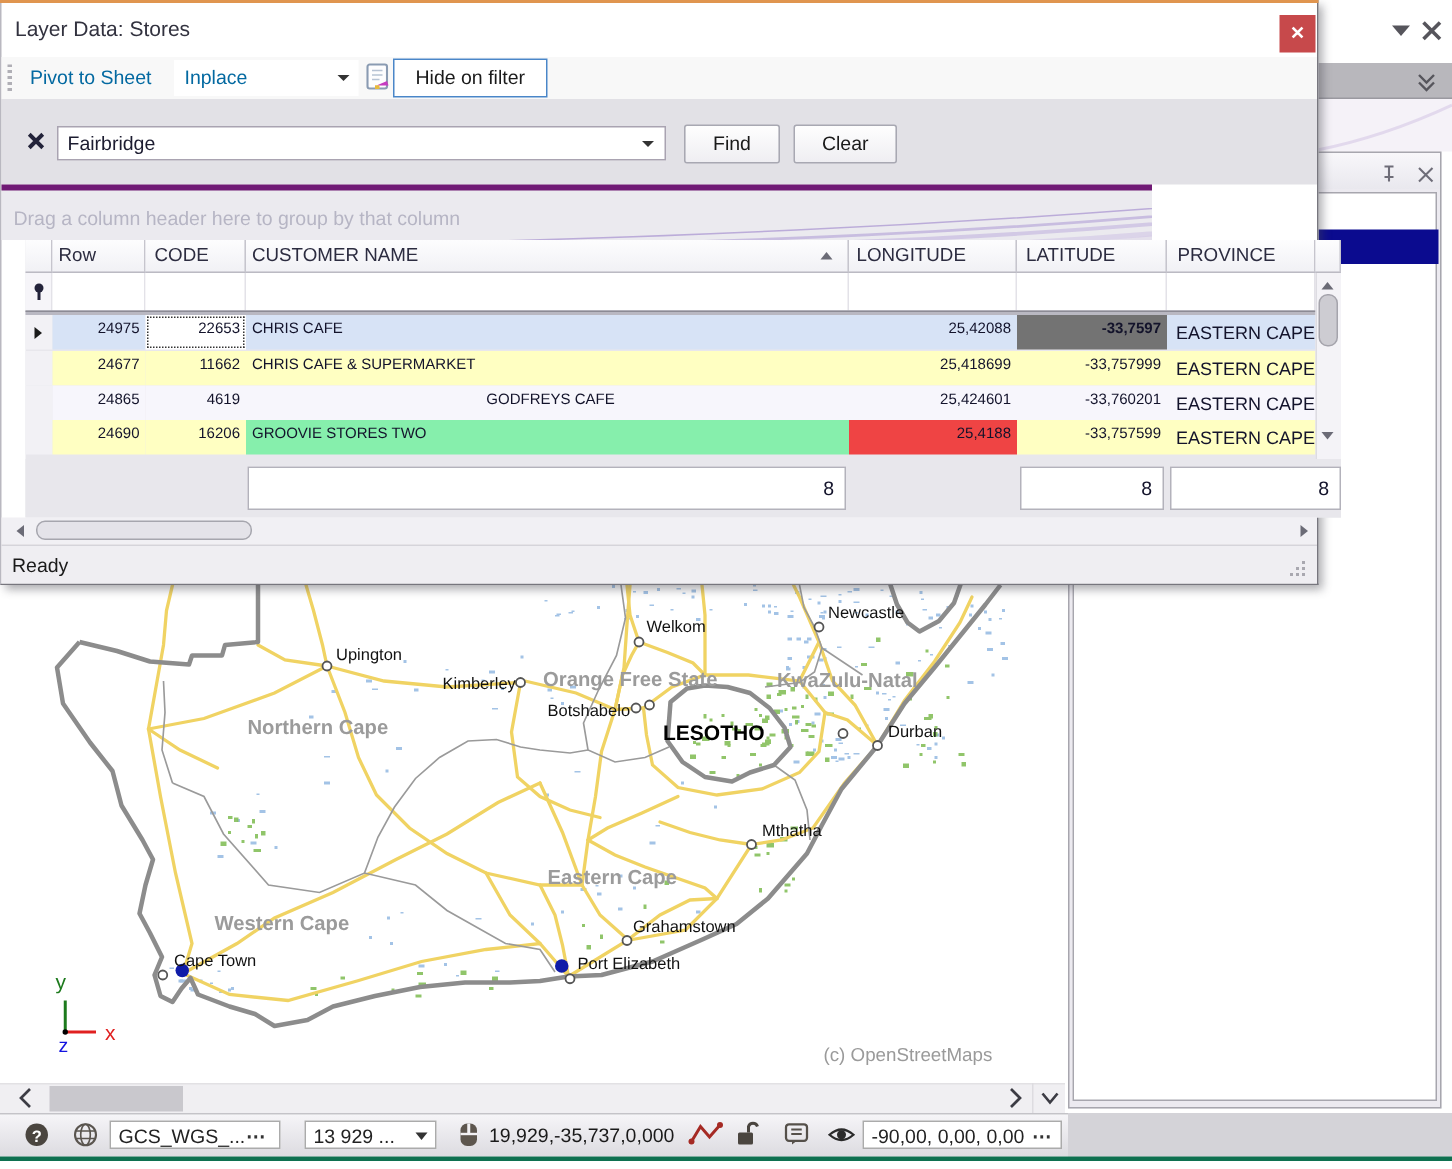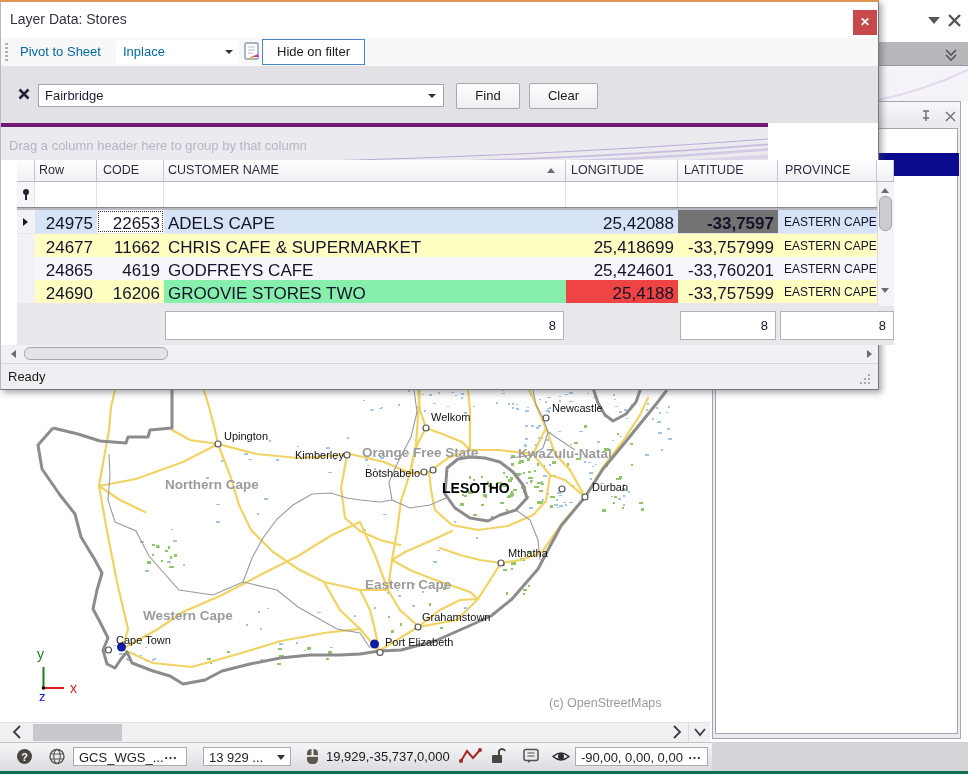--- a/index.html
+++ b/index.html
@@ -67,7 +67,7 @@
   padding:3px 0 0 4px; }
 .filtcell { position:absolute; top:22px; height:25px; background:#fff; border-right:1px solid #e3e2e8; }
 .datarow { position:absolute; width:859px; height:23px; }
-.cell { position:absolute; top:0; height:23px; font-size:17px; color:#13132b; padding-top:4px; white-space:nowrap; overflow:hidden; }
+.cell { position:absolute; top:0; height:23px; font-size:10px; color:#13132b; padding-top:4px; white-space:nowrap; overflow:hidden; }
 .num { text-align:right; }
 .pv { font-size:12px !important; padding-top:5px !important; }
 #sumband { left:0; top:146px; width:877px; height:39px; background:#e8e7ec; }

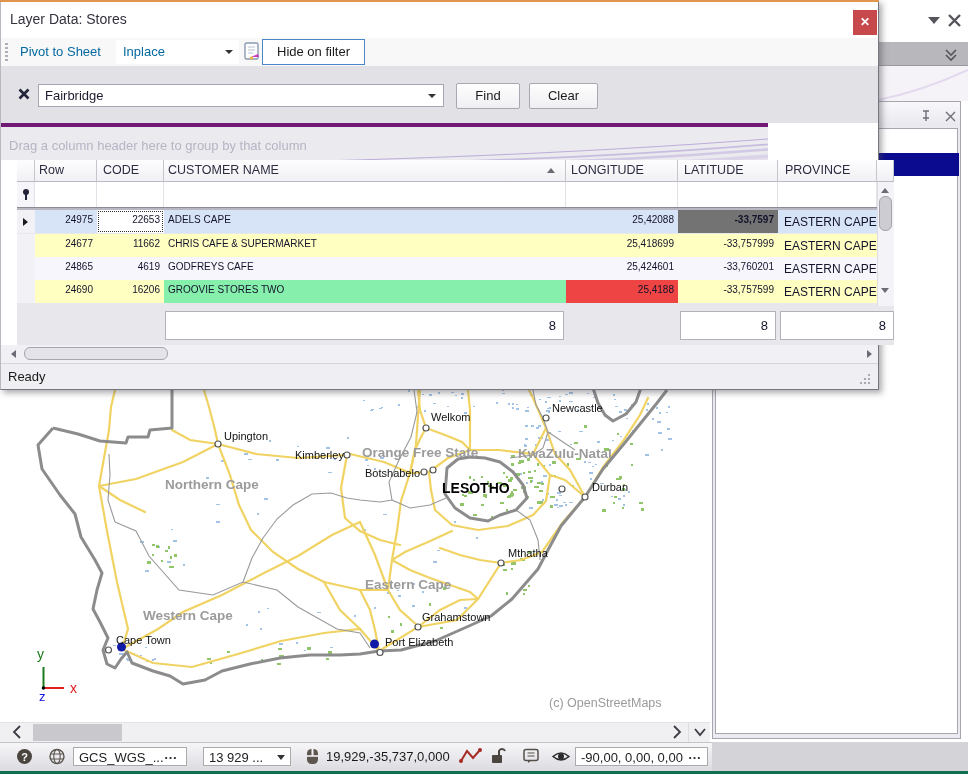--- a/index.html
+++ b/index.html
@@ -663,7 +663,7 @@
         </div>
         <div class="cell num" style="left:18px; width:62px; background:#d7e3f6; padding-right:4px;">24975</div>
         <div class="cell num" style="left:80px; width:67px; background:#fff; outline:1px dotted #333; outline-offset:-2px; padding-right:4px;">22653</div>
-        <div class="cell" style="left:147px; width:402px; background:#d7e3f6; padding-left:4px;">ADELS CAPE</div>
+        <div class="cell" style="left:147px; width:402px; background:#d7e3f6; padding-left:4px;">CHRIS CAFE</div>
         <div class="cell num" style="left:549px; width:112px; background:#d7e3f6; padding-right:4px;">25,42088</div>
         <div class="cell num" style="left:661px; width:100px; background:#737373; padding-right:4px;font-weight:bold;">-33,7597</div>
         <div class="cell pv" style="left:761px; width:99px; background:#d7e3f6; padding-left:6px;">EASTERN CAPE</div>

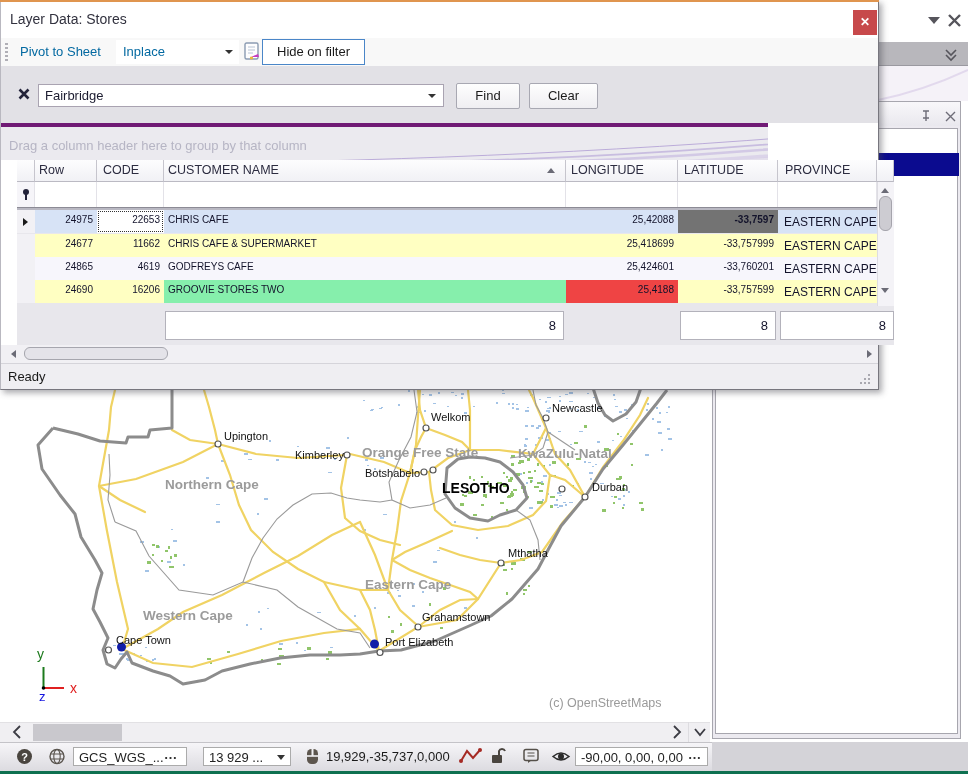--- a/index.html
+++ b/index.html
@@ -681,7 +681,7 @@
         <div class="cell" style="left:0; width:18px; background:#f2f1f5;"></div>
         <div class="cell num" style="left:18px; width:62px; background:#f7f6fc; padding-right:4px;">24865</div>
         <div class="cell num" style="left:80px; width:67px; background:#f7f6fc; padding-right:4px;">4619</div>
-        <div class="cell" style="left:147px; width:402px; background:#f7f6fc; padding-left:4px;">GODFREYS CAFE</div>
+        <div class="cell" style="left:147px; width:402px; background:#f7f6fc; padding-left:4px;text-align:center;">GODFREYS CAFE</div>
         <div class="cell num" style="left:549px; width:112px; background:#f7f6fc; padding-right:4px;">25,424601</div>
         <div class="cell num" style="left:661px; width:100px; background:#f7f6fc; padding-right:4px;">-33,760201</div>
         <div class="cell pv" style="left:761px; width:99px; background:#f7f6fc; padding-left:6px;">EASTERN CAPE</div>

